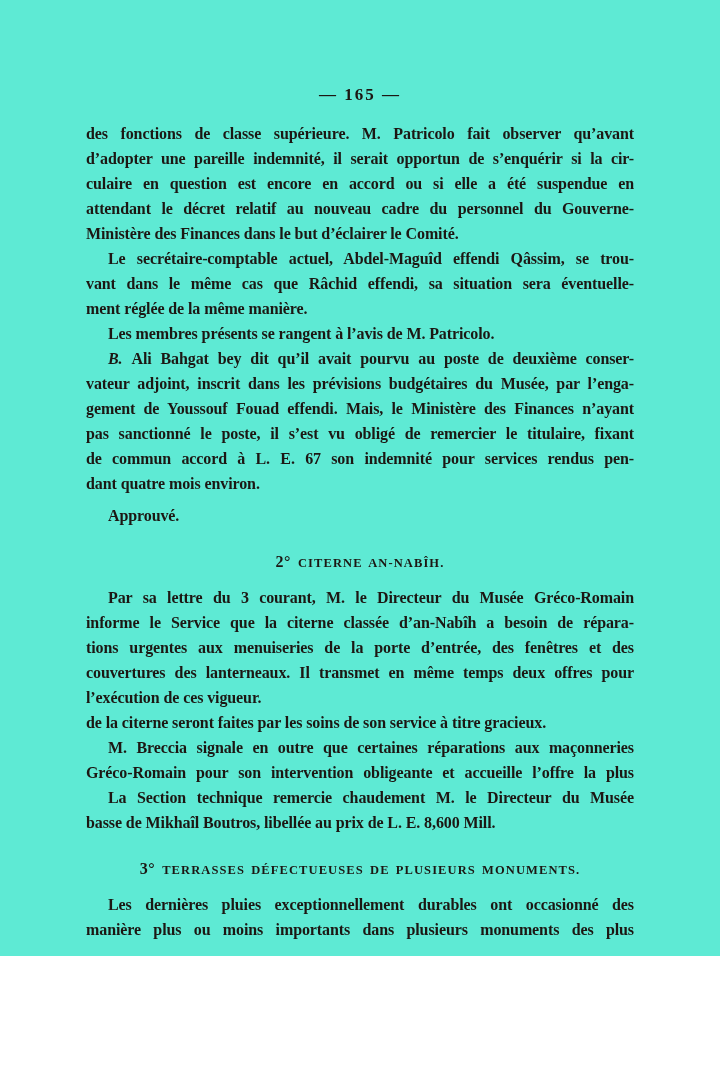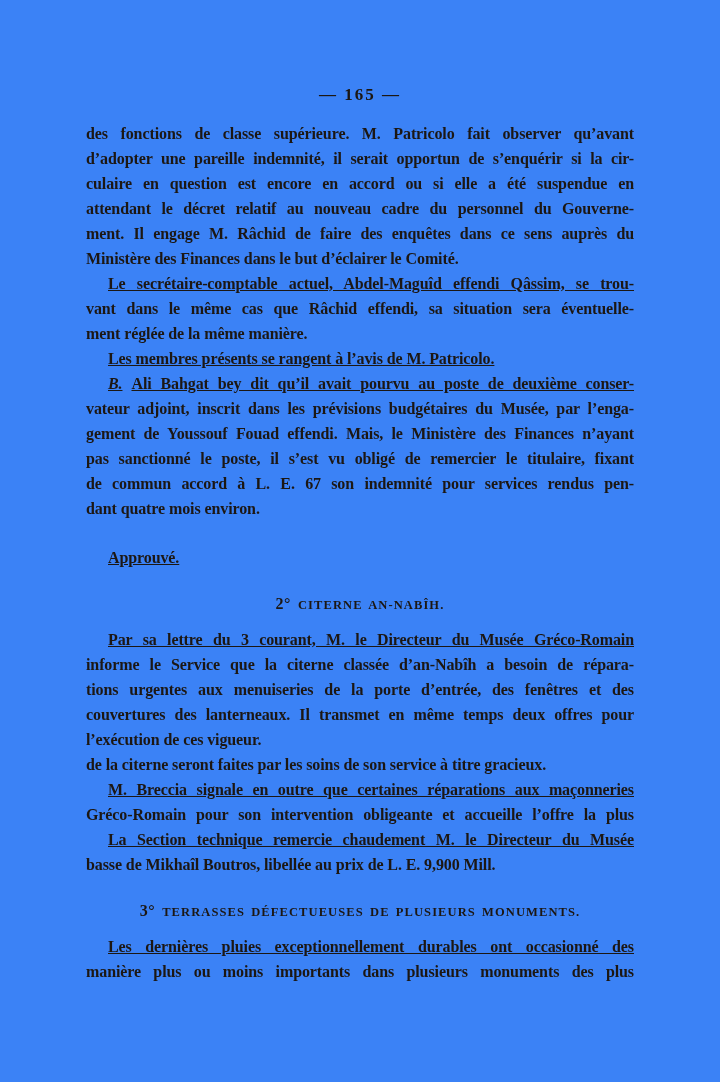--- a/index.html
+++ b/index.html
@@ -6,8 +6,8 @@
   .sheet {
     position: relative;
     width: 720px;
-    height: 1082px;
-    background: #3b82f6;
+    height: 956px;
+    background: #5eead4;
     overflow: hidden;
     box-sizing: border-box;
     padding-top: 85px;

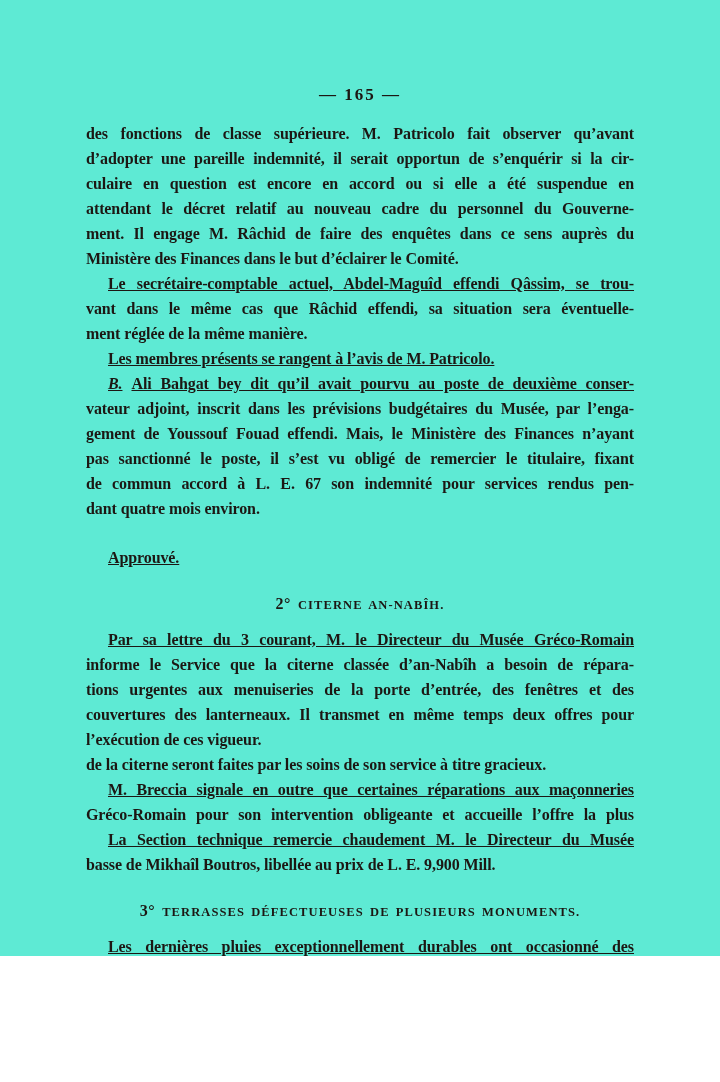--- a/index.html
+++ b/index.html
@@ -62,7 +62,6 @@
       <div class="ln">d’adopter une pareille indemnité, il serait opportun de s’enquérir si la cir-</div>
       <div class="ln">culaire en question est encore en accord ou si elle a été suspendue en</div>
       <div class="ln">attendant le décret relatif au nouveau cadre du personnel du Gouverne-</div>
-      <div class="ln">ment. Il engage M. Râchid de faire des enquêtes dans ce sens auprès du</div>
       <div class="ln last">Ministère des Finances dans le but d’éclairer le Comité.</div>
     </div>
 

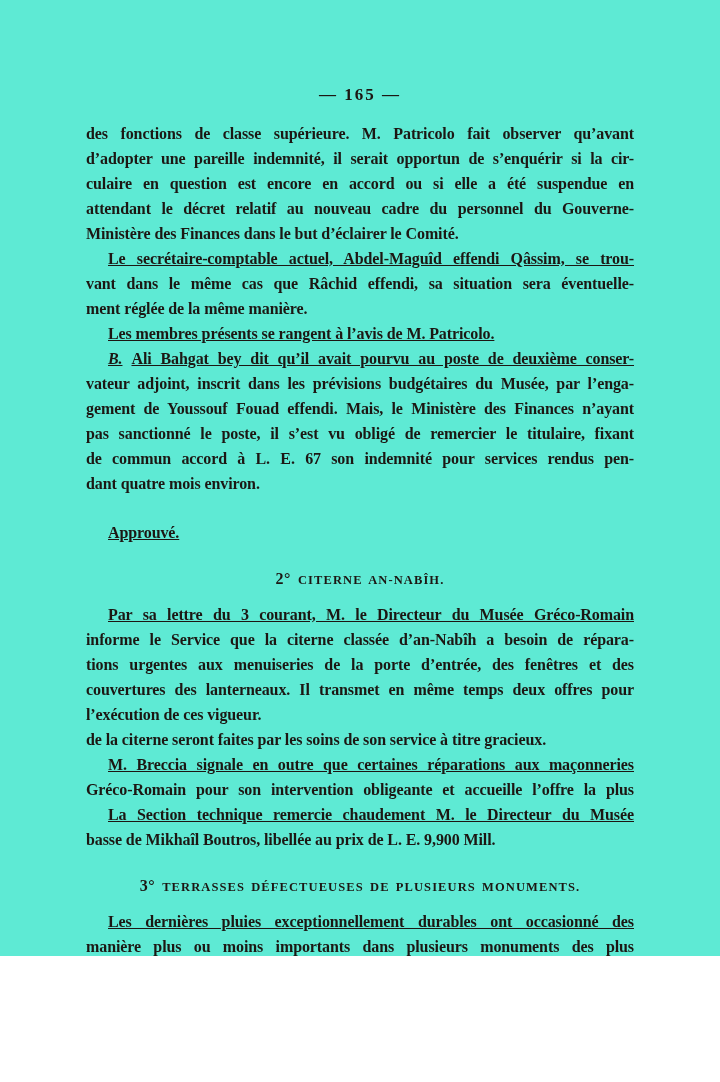--- a/index.html
+++ b/index.html
@@ -33,7 +33,7 @@
   .para { margin: 0; }
   .ln { text-align: justify; text-align-last: justify; }
   .ln.last { text-align-last: left; }
-  .ind { text-indent: 22px; text-decoration: underline; }
+  .ind { text-indent: 22px; }
   .mt-b   { }
   .mt-app { margin-top: 24px; }
   .lead-italic { font-style: italic; margin-right: 9px; }

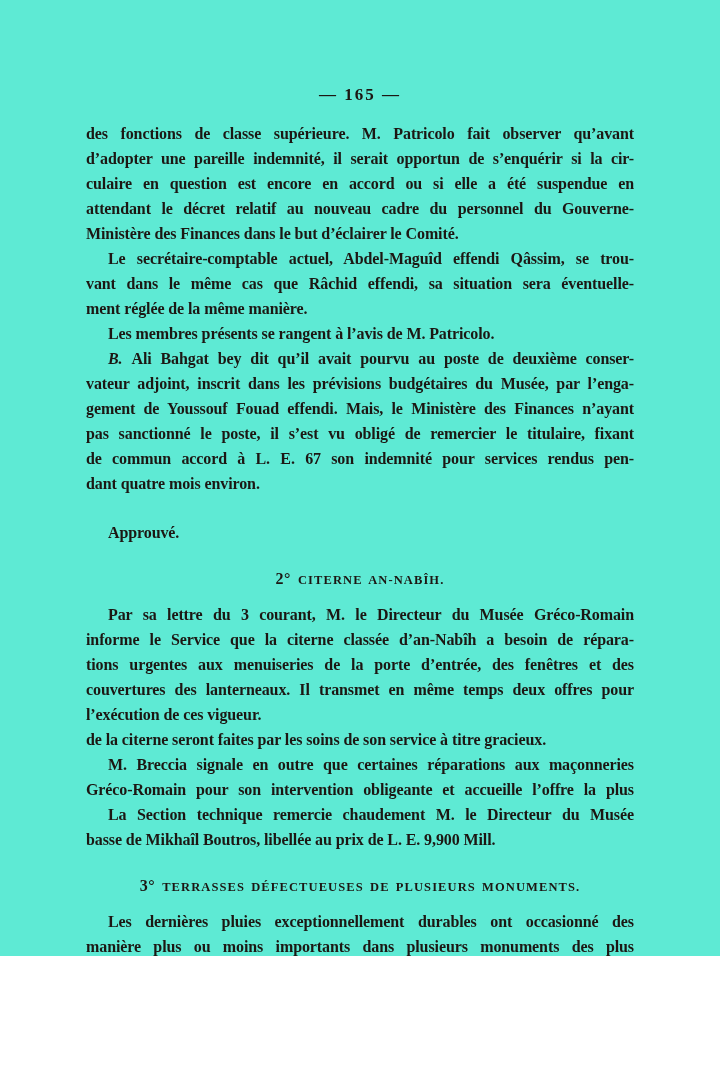--- a/index.html
+++ b/index.html
@@ -35,7 +35,7 @@
   .ln.last { text-align-last: left; }
   .ind { text-indent: 22px; }
   .mt-b   { }
-  .mt-app { margin-top: 24px; }
+  .mt-app { margin-top: 7px; }
   .lead-italic { font-style: italic; margin-right: 9px; }
   .heading {
     margin: 21px 0 9px 0;

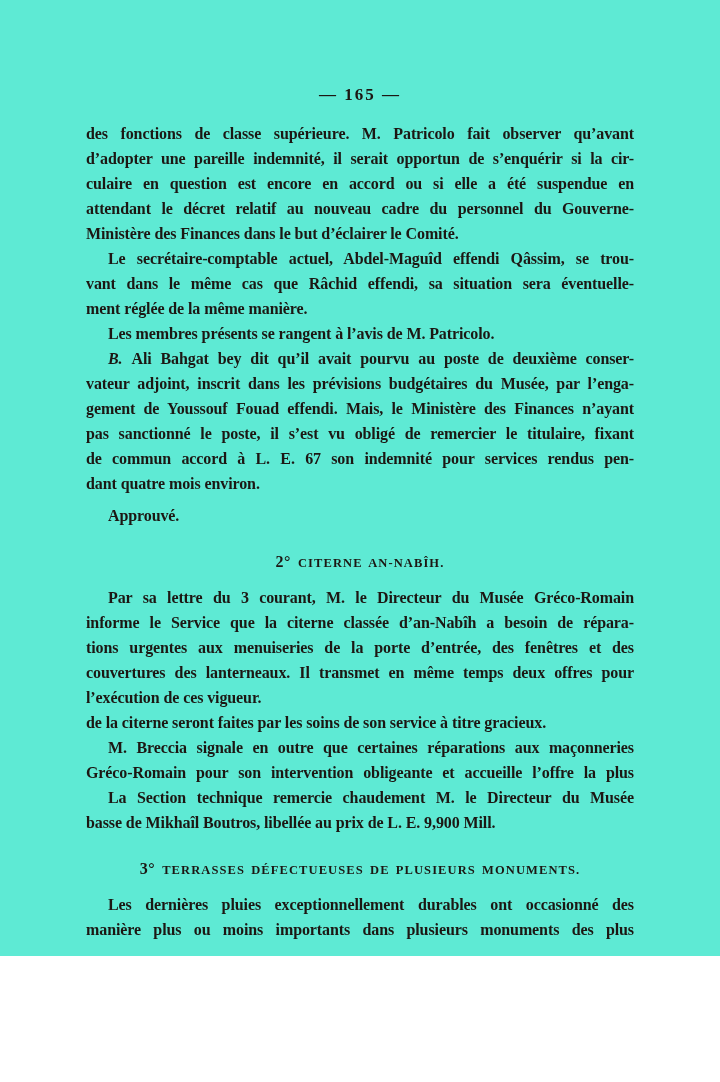--- a/index.html
+++ b/index.html
@@ -110,7 +110,7 @@
     <div class="para">
       <div class="ln">Gréco-Romain pour son intervention obligeante et accueille l’offre la plus</div>
       <div class="ln ind">La Section technique remercie chaudement M. le Directeur du Musée</div>
-      <div class="ln last">basse de Mikhaîl Boutros, libellée au prix de L. E. 9,900 Mill.</div>
+      <div class="ln last">basse de Mikhaîl Boutros, libellée au prix de L. E. 8,600 Mill.</div>
     </div>
 
     <div class="heading">

